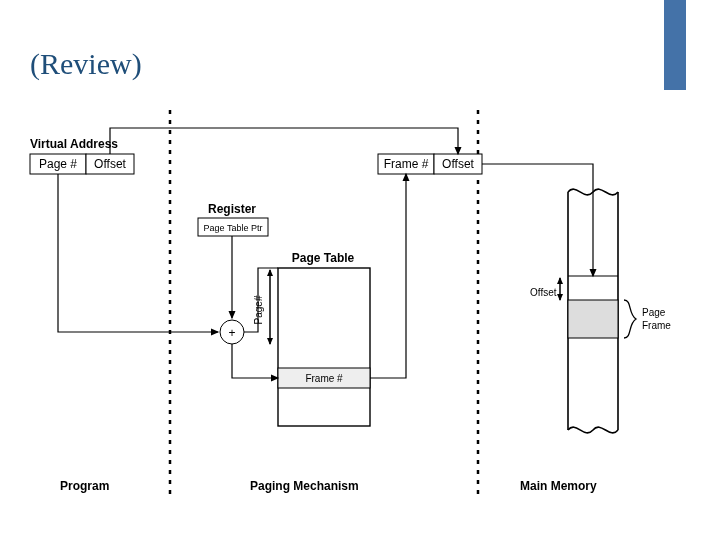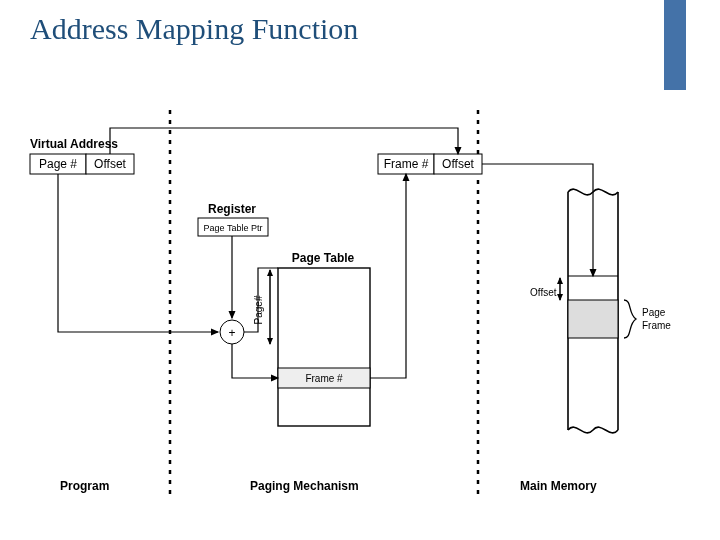--- a/index.html
+++ b/index.html
@@ -46,7 +46,7 @@
 <div class="accent-bar"></div>
 
 <div class="title">
-  <span>Address Mapping Function</span><br>
+  <br>
 </div>
 
 <div class="diagram">

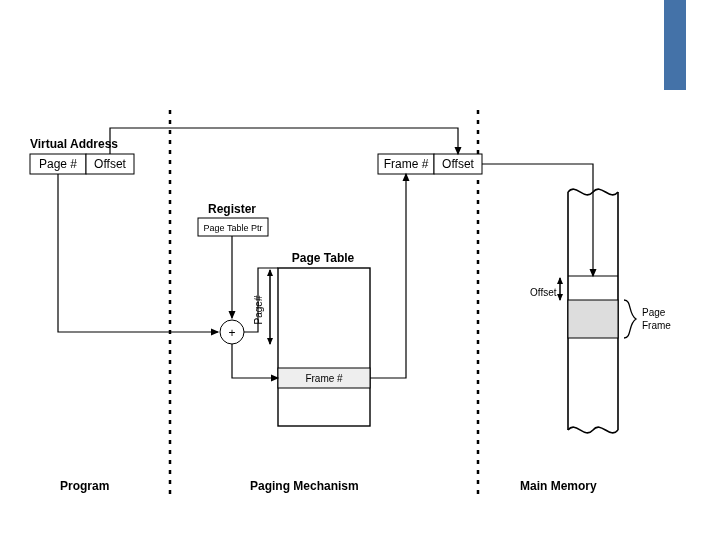--- a/index.html
+++ b/index.html
@@ -47,6 +47,7 @@
 
 <div class="title">
   <br>
+  <span>(Review)</span>
 </div>
 
 <div class="diagram">

